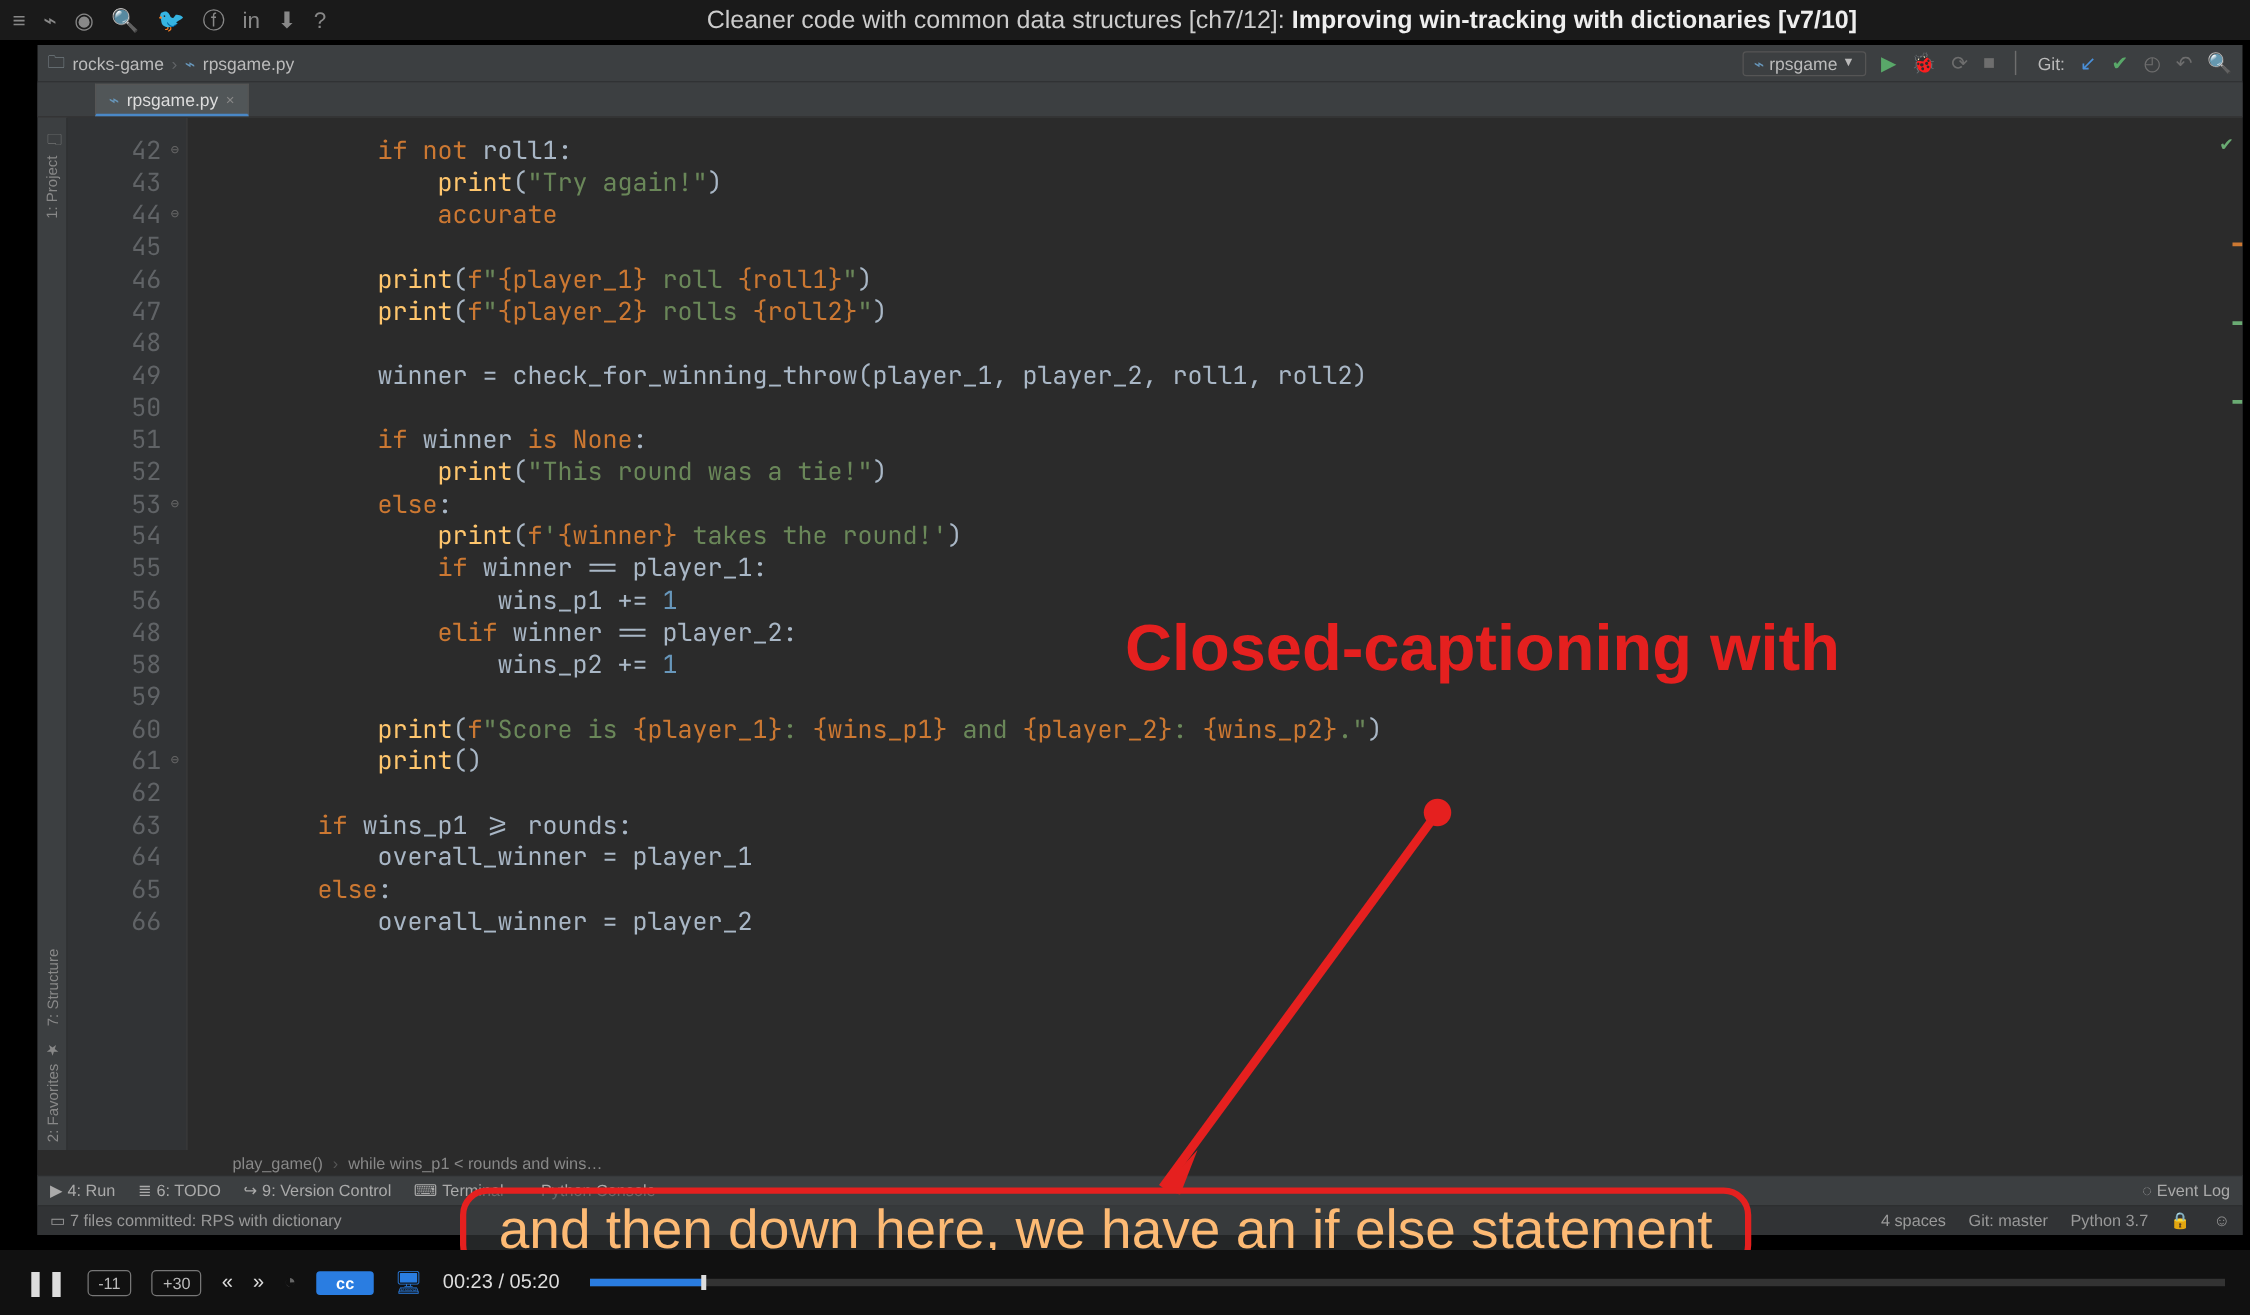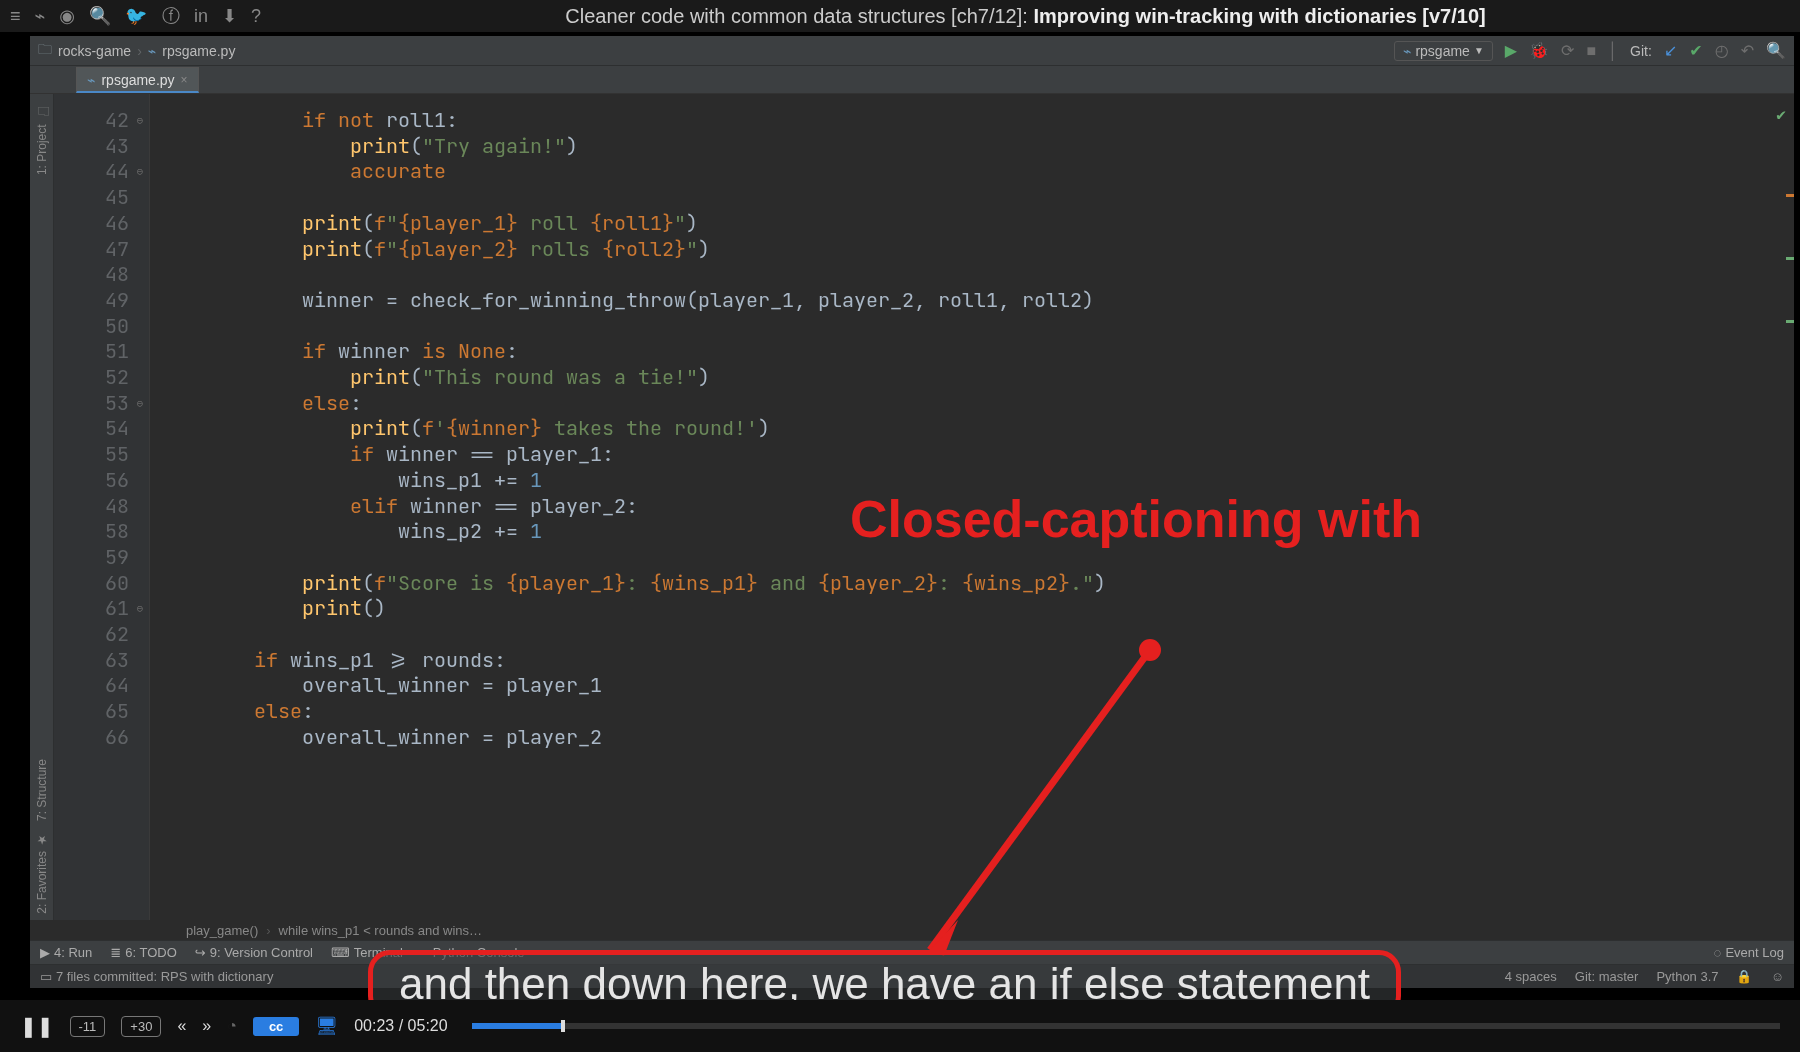--- a/index.html
+++ b/index.html
@@ -444,7 +444,7 @@
   </div>
 </div>
 
-<div class="overlay-text" style="left:850px;top:490px">
+<div class="overlay-text" style="left:900px;top:490px">
   <div>Closed-captioning with</div>
 </div>
 

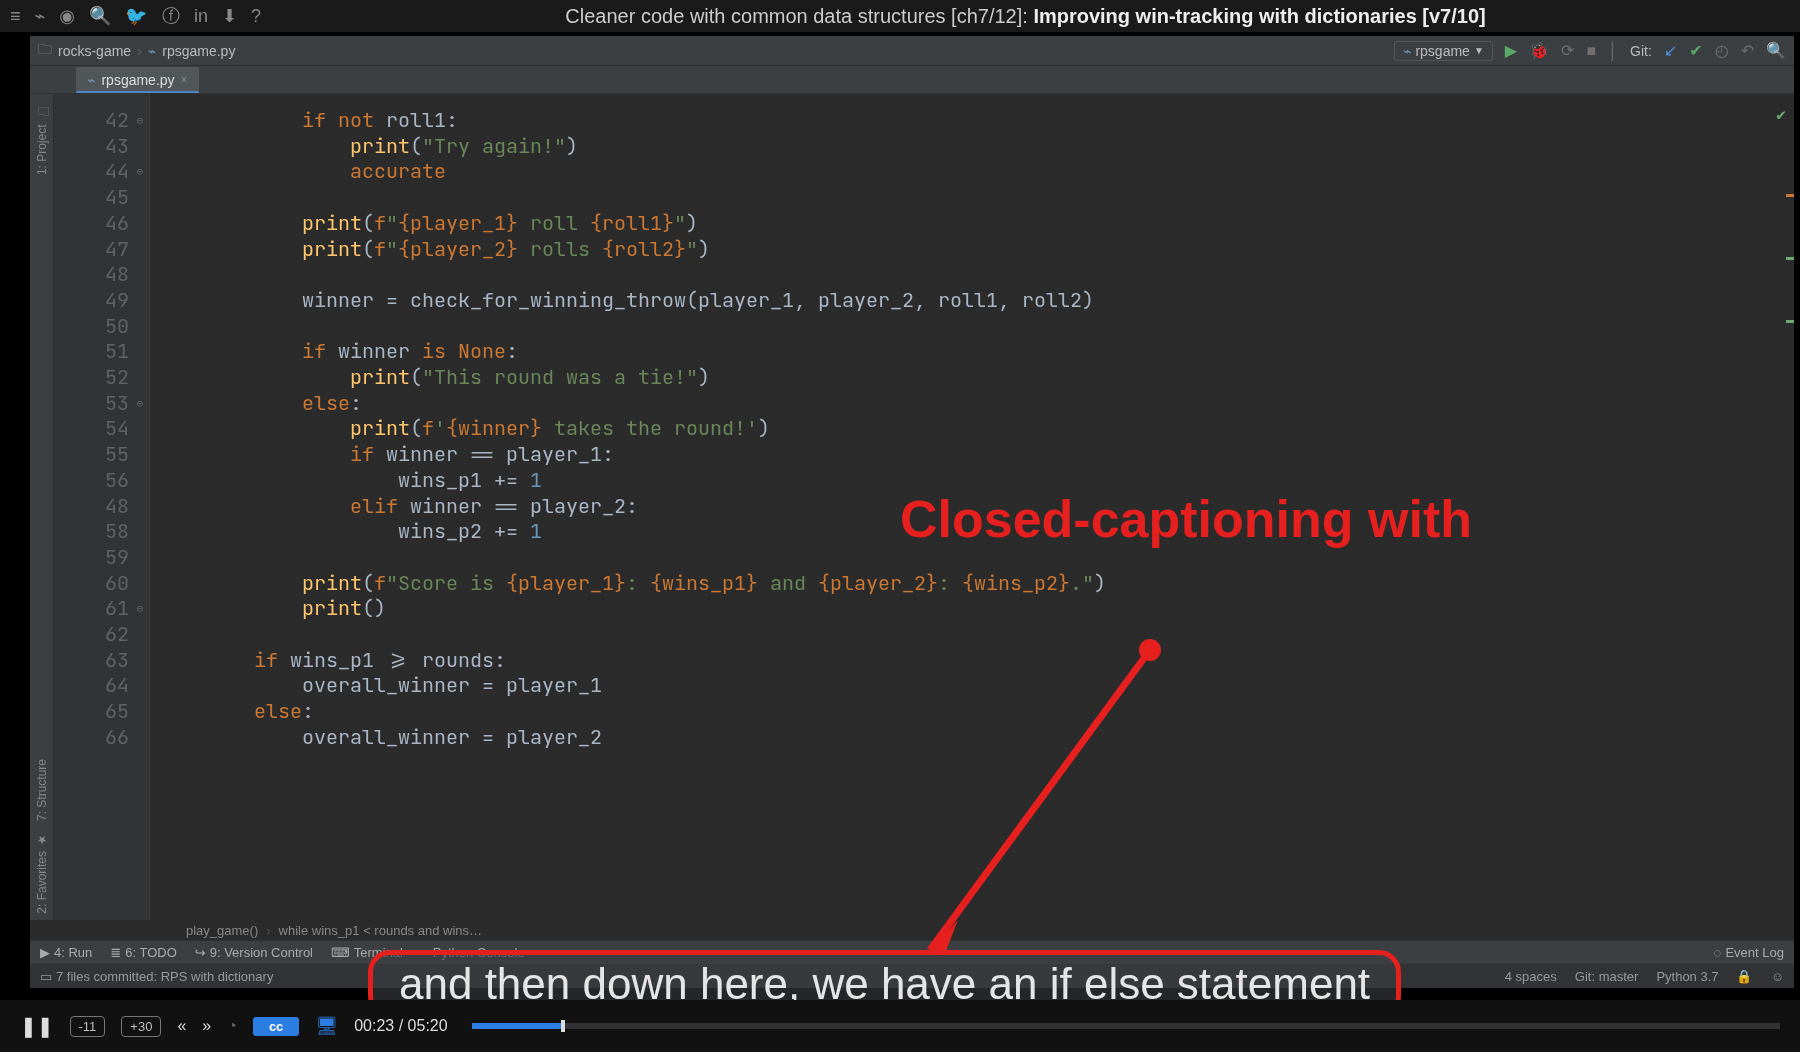--- a/index.html
+++ b/index.html
@@ -237,7 +237,7 @@
     position:absolute;
     border:5px solid var(--red-overlay);
     border-radius:22px;
-    color:#e5e5e5;
+    color:#fdba74;
     font-size:44px;
     padding:4px 26px;
     background:rgba(60,63,65,0.6);

